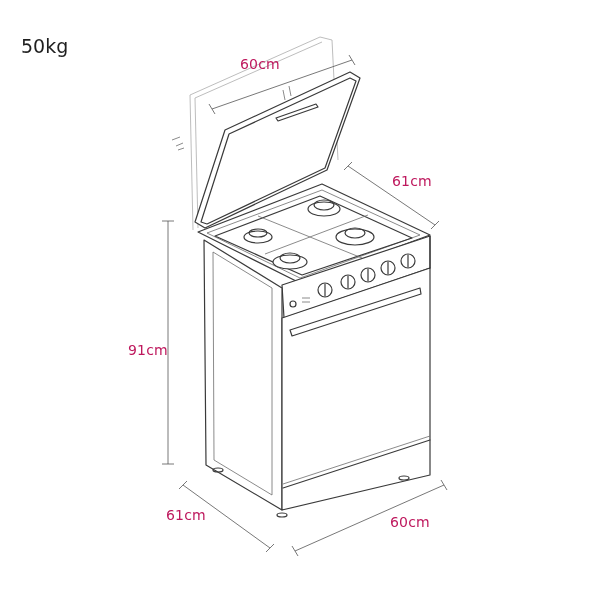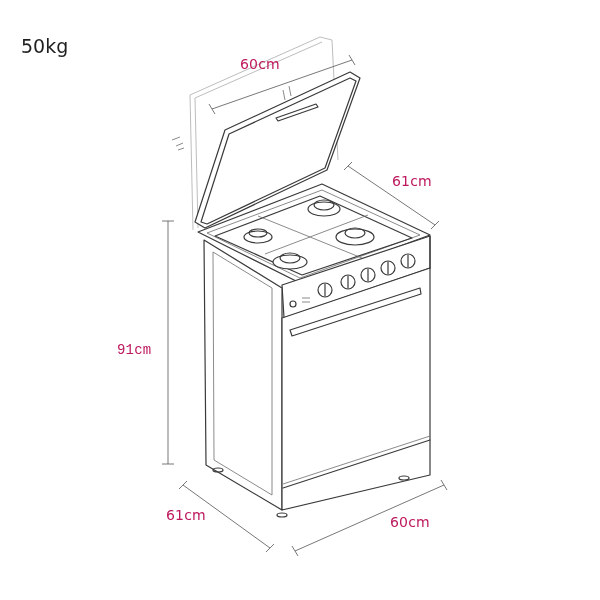--- a/index.html
+++ b/index.html
@@ -130,7 +130,7 @@
 
 <div class="label" style="left:240px; top:56px;">60cm</div>
 <div class="label" style="left:392px; top:173px;">61cm</div>
-<div class="label" style="left:117px; top:342px;font-family:Liberation Mono, monospace;">91cm</div>
+<div class="label" style="left:128px; top:342px;">91cm</div>
 <div class="label" style="left:166px; top:507px;">61cm</div>
 <div class="label" style="left:390px; top:514px;">60cm</div>
 

